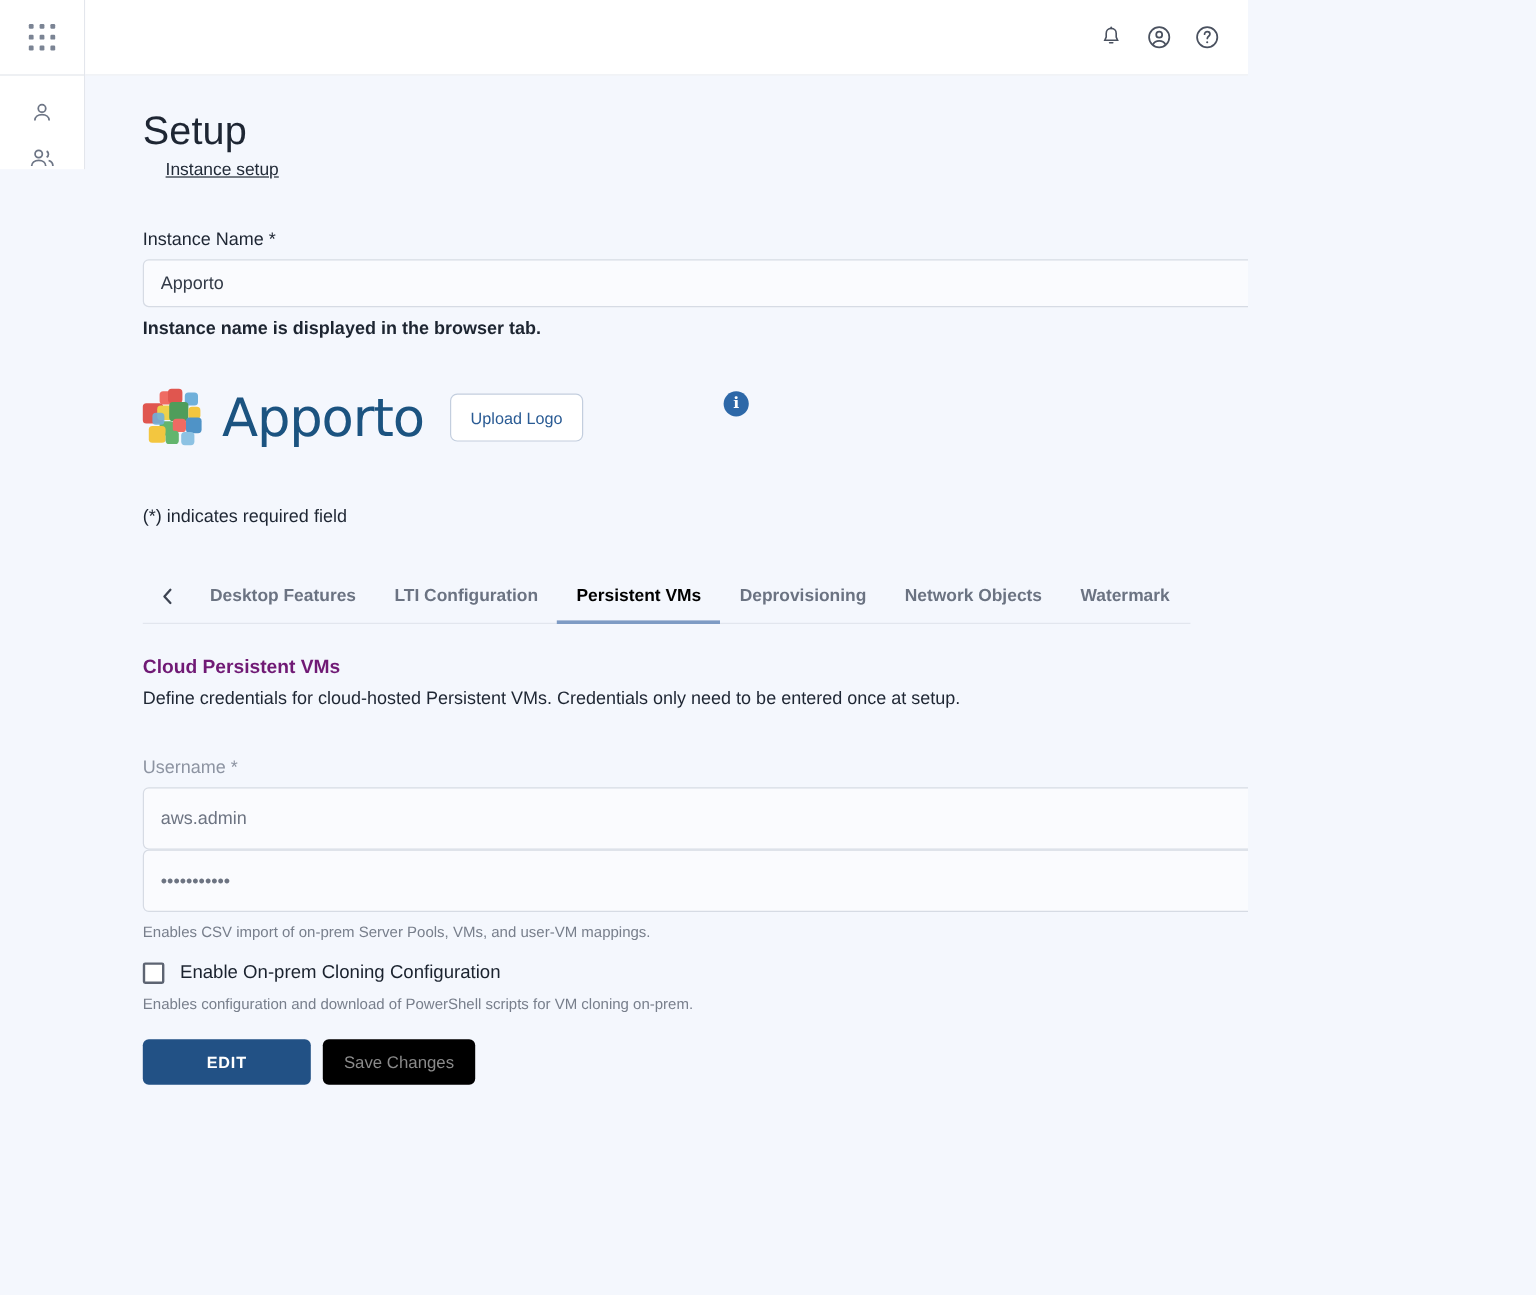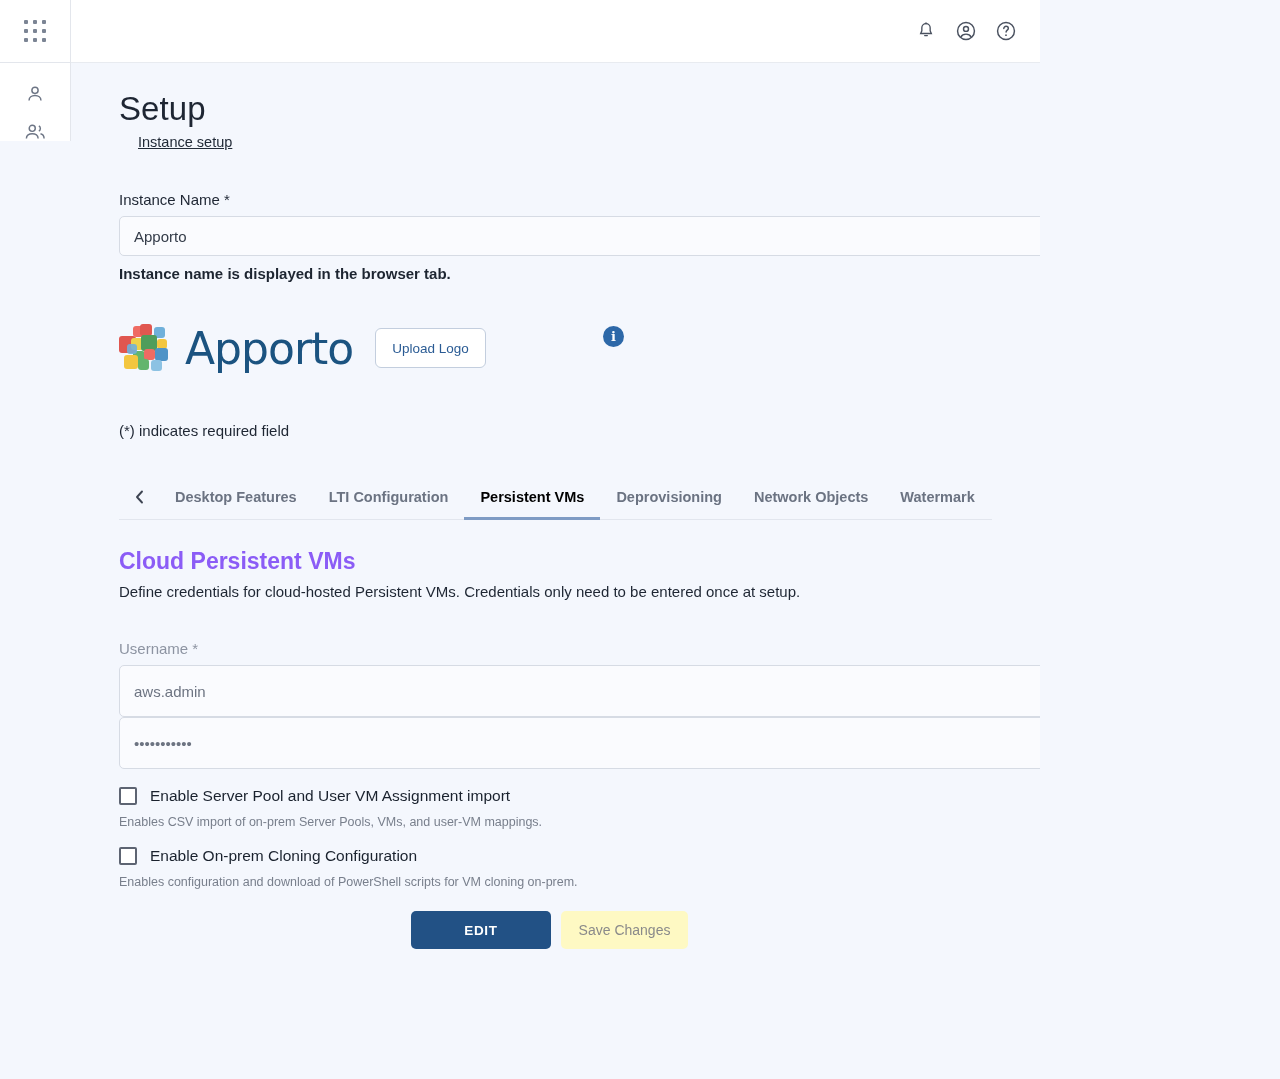--- a/index.html
+++ b/index.html
@@ -112,7 +112,7 @@
     height: 3px; background: #7e9bc4;
   }
 
-  .section-title { font-size: 23px; font-weight: bold; color: #8b5cf6; margin-top: 28px; }
+  .section-title { font-size: 16px; font-weight: bold; color: #701a75; margin-top: 28px; }
   .section-desc { font-size: 15px; color: #1e2633; margin-top: 8px; }
 
   .sub-title { font-size: 19px; font-weight: bold; color: #161d29; margin-top: 44px; }

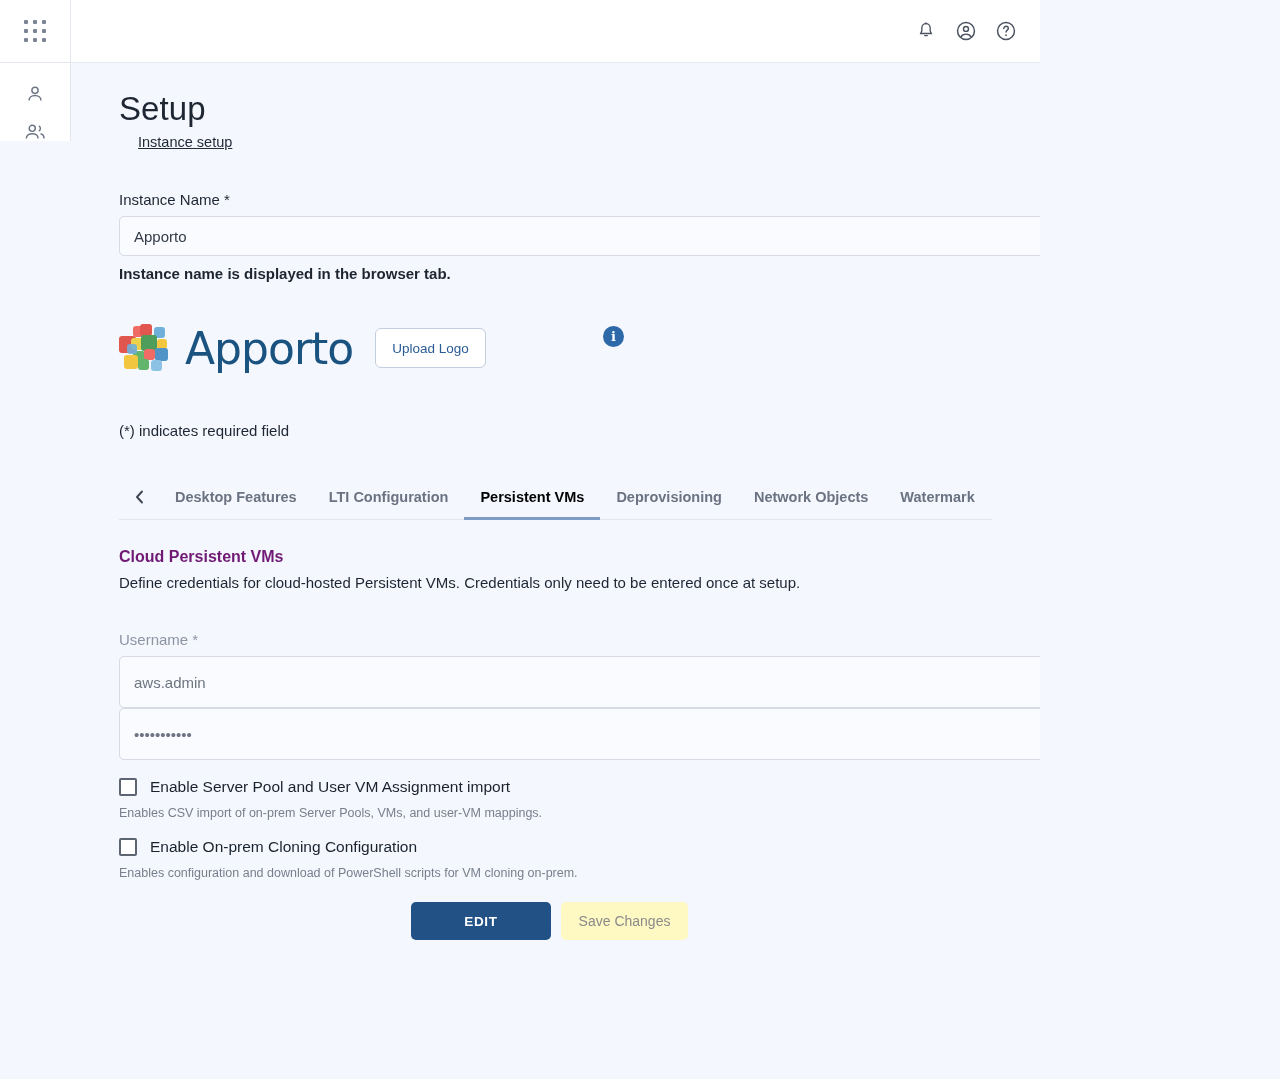--- a/index.html
+++ b/index.html
@@ -279,10 +279,6 @@
       </div>
 
 
-      <div class="check-row">
-        <span class="checkbox"></span>
-        <span class="check-label">Enable Server Pool and User VM Assignment import</span>
-      </div>
       <div class="check-help">Enables CSV import of on-prem Server Pools, VMs, and user-VM mappings.</div>
 
       <div class="check-row">

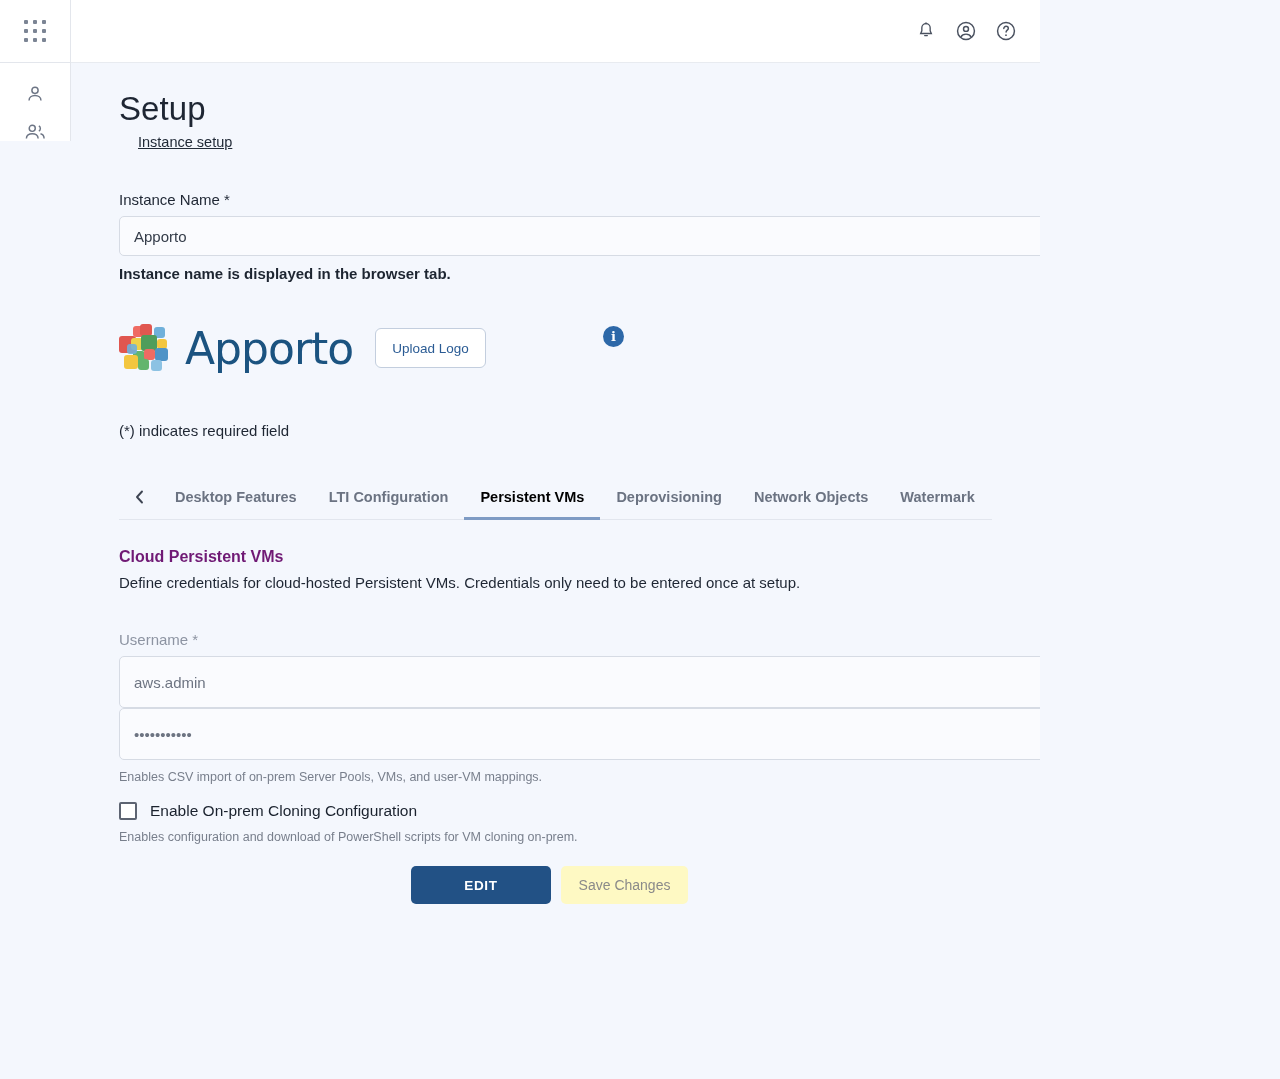--- a/index.html
+++ b/index.html
@@ -134,7 +134,7 @@
   .check-help { font-size: 12.5px; color: #787f8c; margin-top: 10px; }
 
   
-  .footer { display: flex; justify-content: center; gap: 10px; margin-top: 22px; padding-right: 12px; }
+  .footer { display: flex; justify-content: flex-start; gap: 10px; margin-top: 22px; padding-right: 12px; }
   .btn-primary {
     width: 140px; height: 38px; background: #225185; color: #fff;
     border: none; border-radius: 5px; font-size: 13.5px; font-weight: bold;

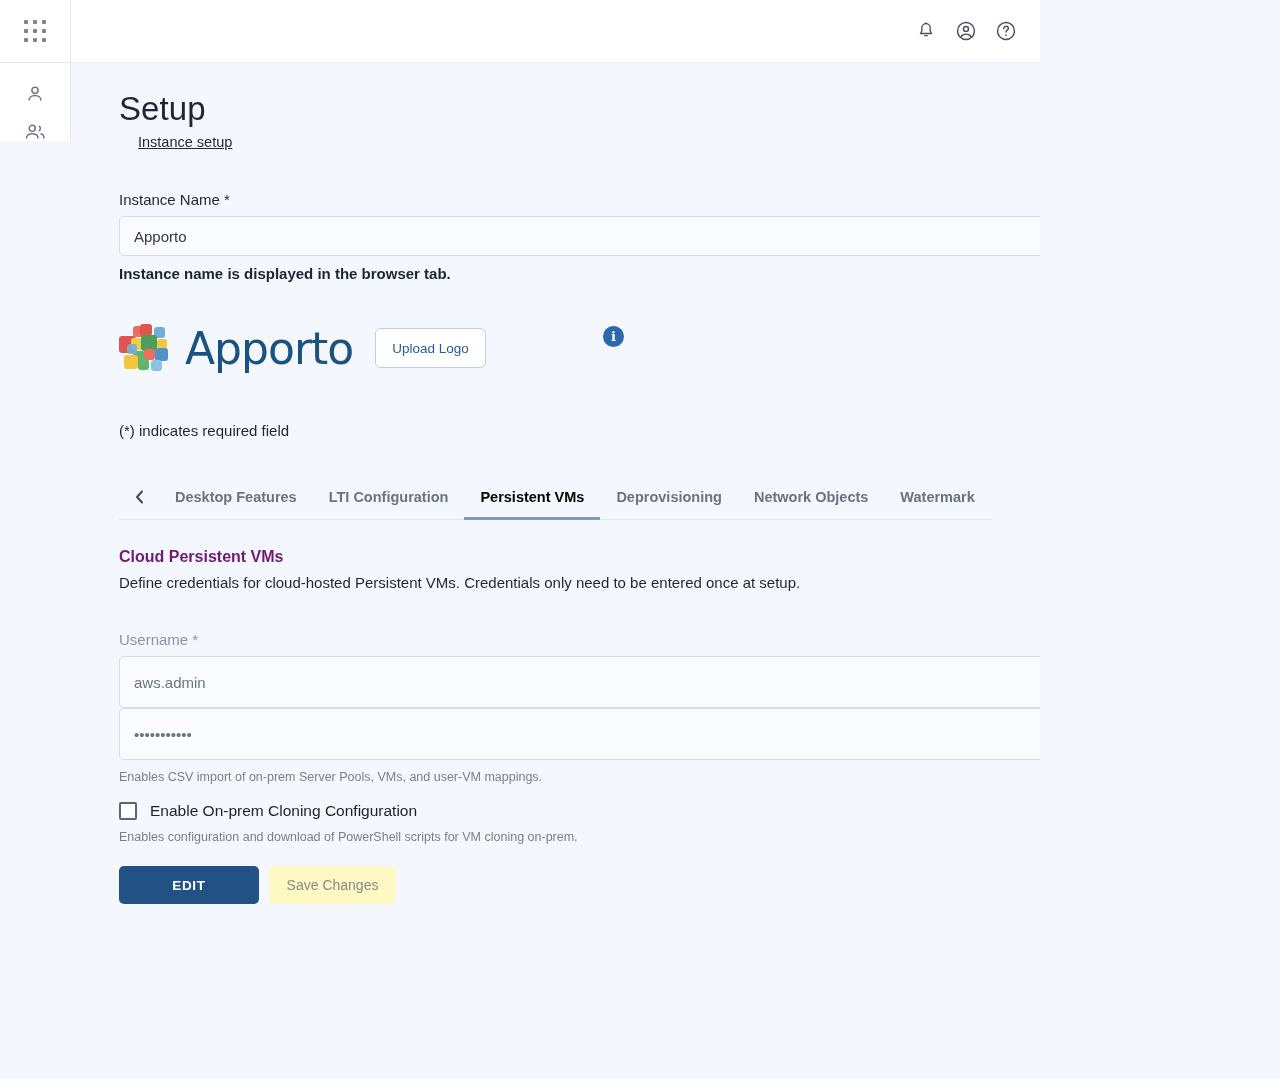--- a/index.html
+++ b/index.html
@@ -141,7 +141,7 @@
     letter-spacing: .7px; cursor: pointer; font-family: "Liberation Sans", sans-serif;
   }
   .btn-disabled {
-    width: 127px; height: 38px; background: #fef9c3; color: #8a8a8a;
+    width: 127px; height: 38px; background: #000000; color: #8a8a8a;
     border: none; border-radius: 5px; font-size: 14px;
     cursor: default; font-family: "Liberation Sans", sans-serif;
   }

